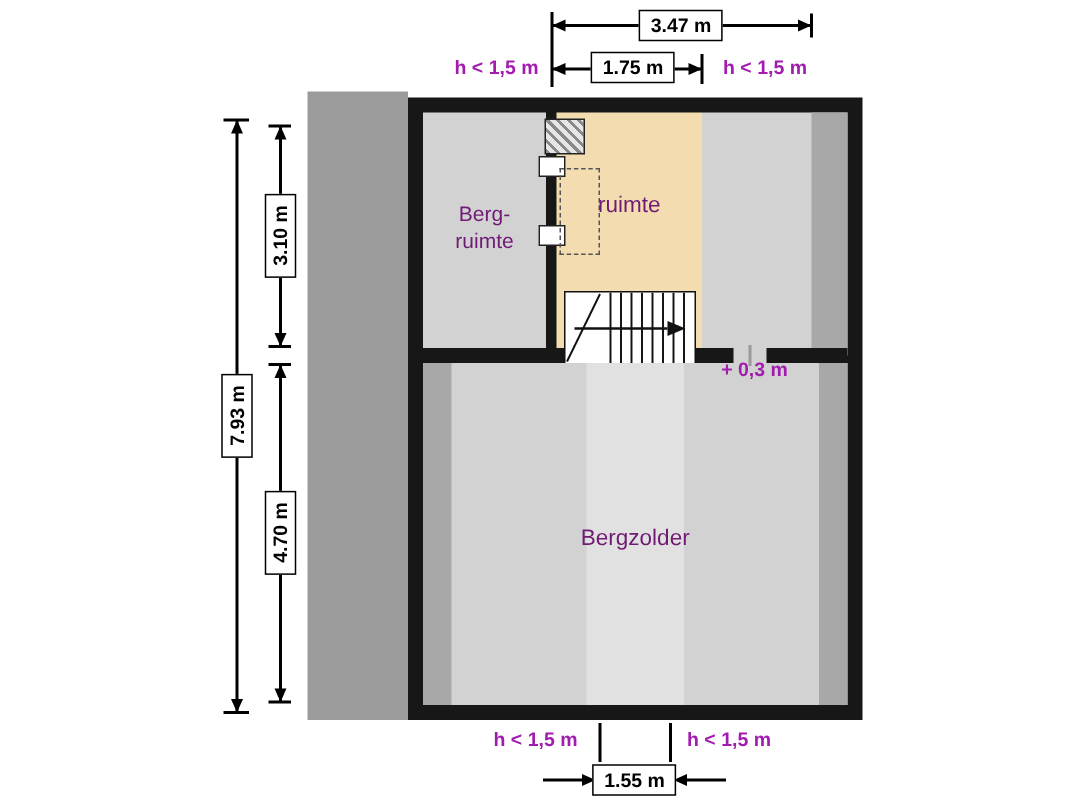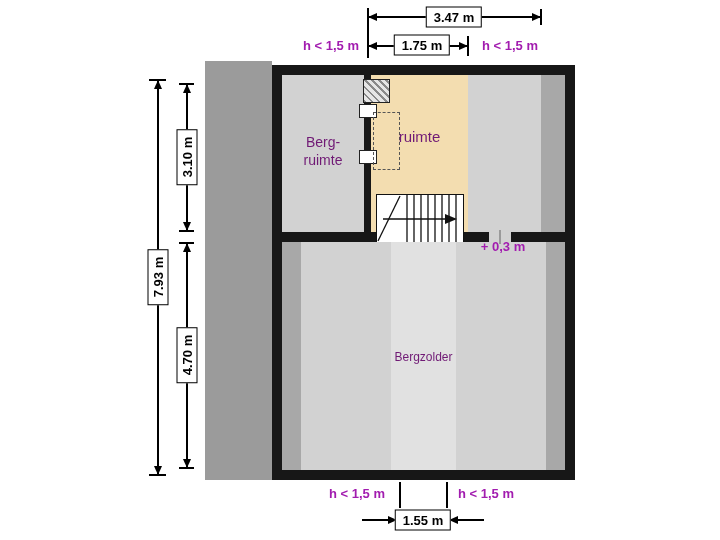--- a/index.html
+++ b/index.html
@@ -81,7 +81,7 @@
   <div class="room-label" style="left:371px;top:127px;width:97px;font-size:15px;line-height:19px;">
     <span class="ln">ruimte</span>
   </div>
-  <div class="room-label" style="left:282px;top:350px;width:283px;font-size:12px;">Bergzolder</div>
+  <div class="room-label" style="left:282px;top:350px;width:283px;font-size:15px;">Bergzolder</div>
 
   <div class="vline" style="left:367px;top:8px;height:50px;"></div>
   <div class="vline" style="left:540px;top:9px;height:16px;"></div>

